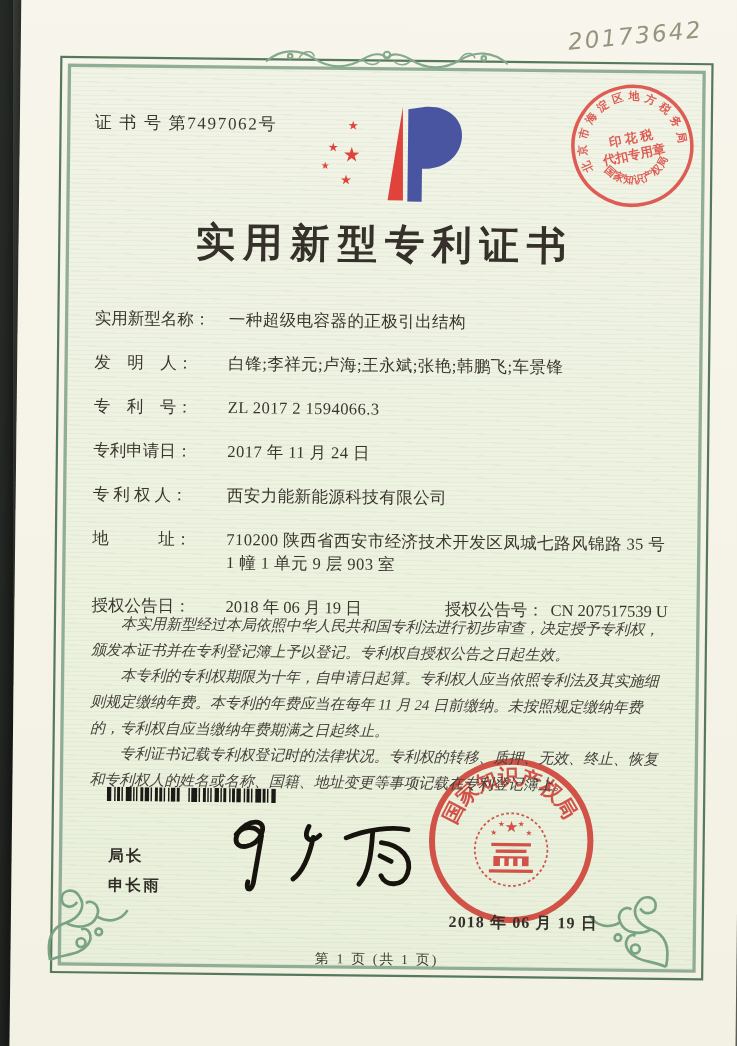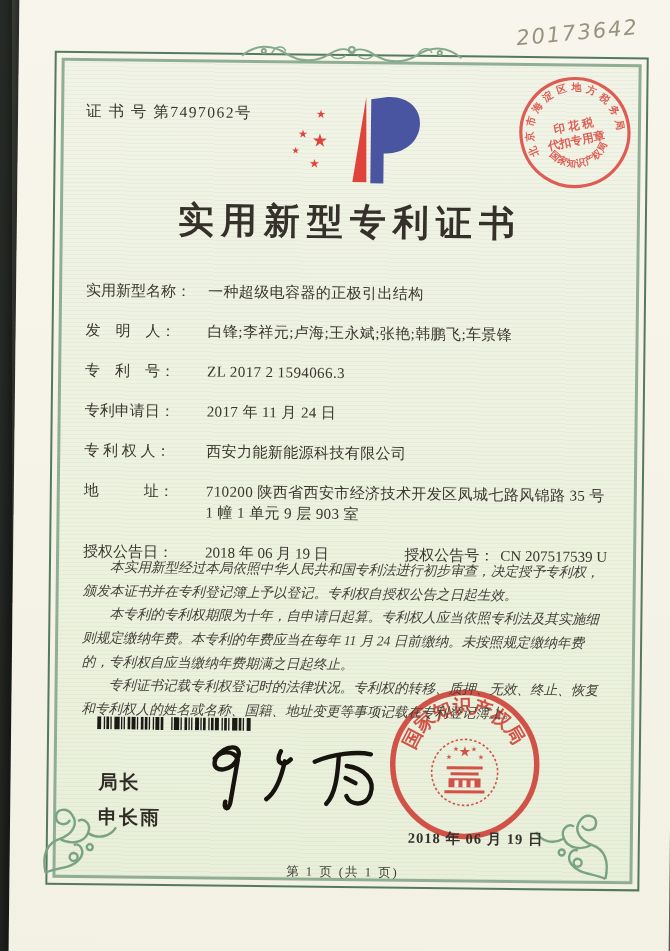--- a/index.html
+++ b/index.html
@@ -31,7 +31,7 @@
     font-style:italic;}
   #paras p{margin:0;text-indent:2em;}
   #barcode-wrap{left:86px;top:726px;width:172px;height:13px;}
-  #signer{left:88px;top:780px;font-size:19px;font-weight:700;letter-spacing:2px;
+  #signer{left:88px;top:780px;font-size:14px;font-weight:700;letter-spacing:2px;
     font-family:Liberation Mono, monospace;color:#2f2c26;}
   #signer .name{margin-top:9px;}
   #signature{left:186px;top:744px;z-index:4;}

